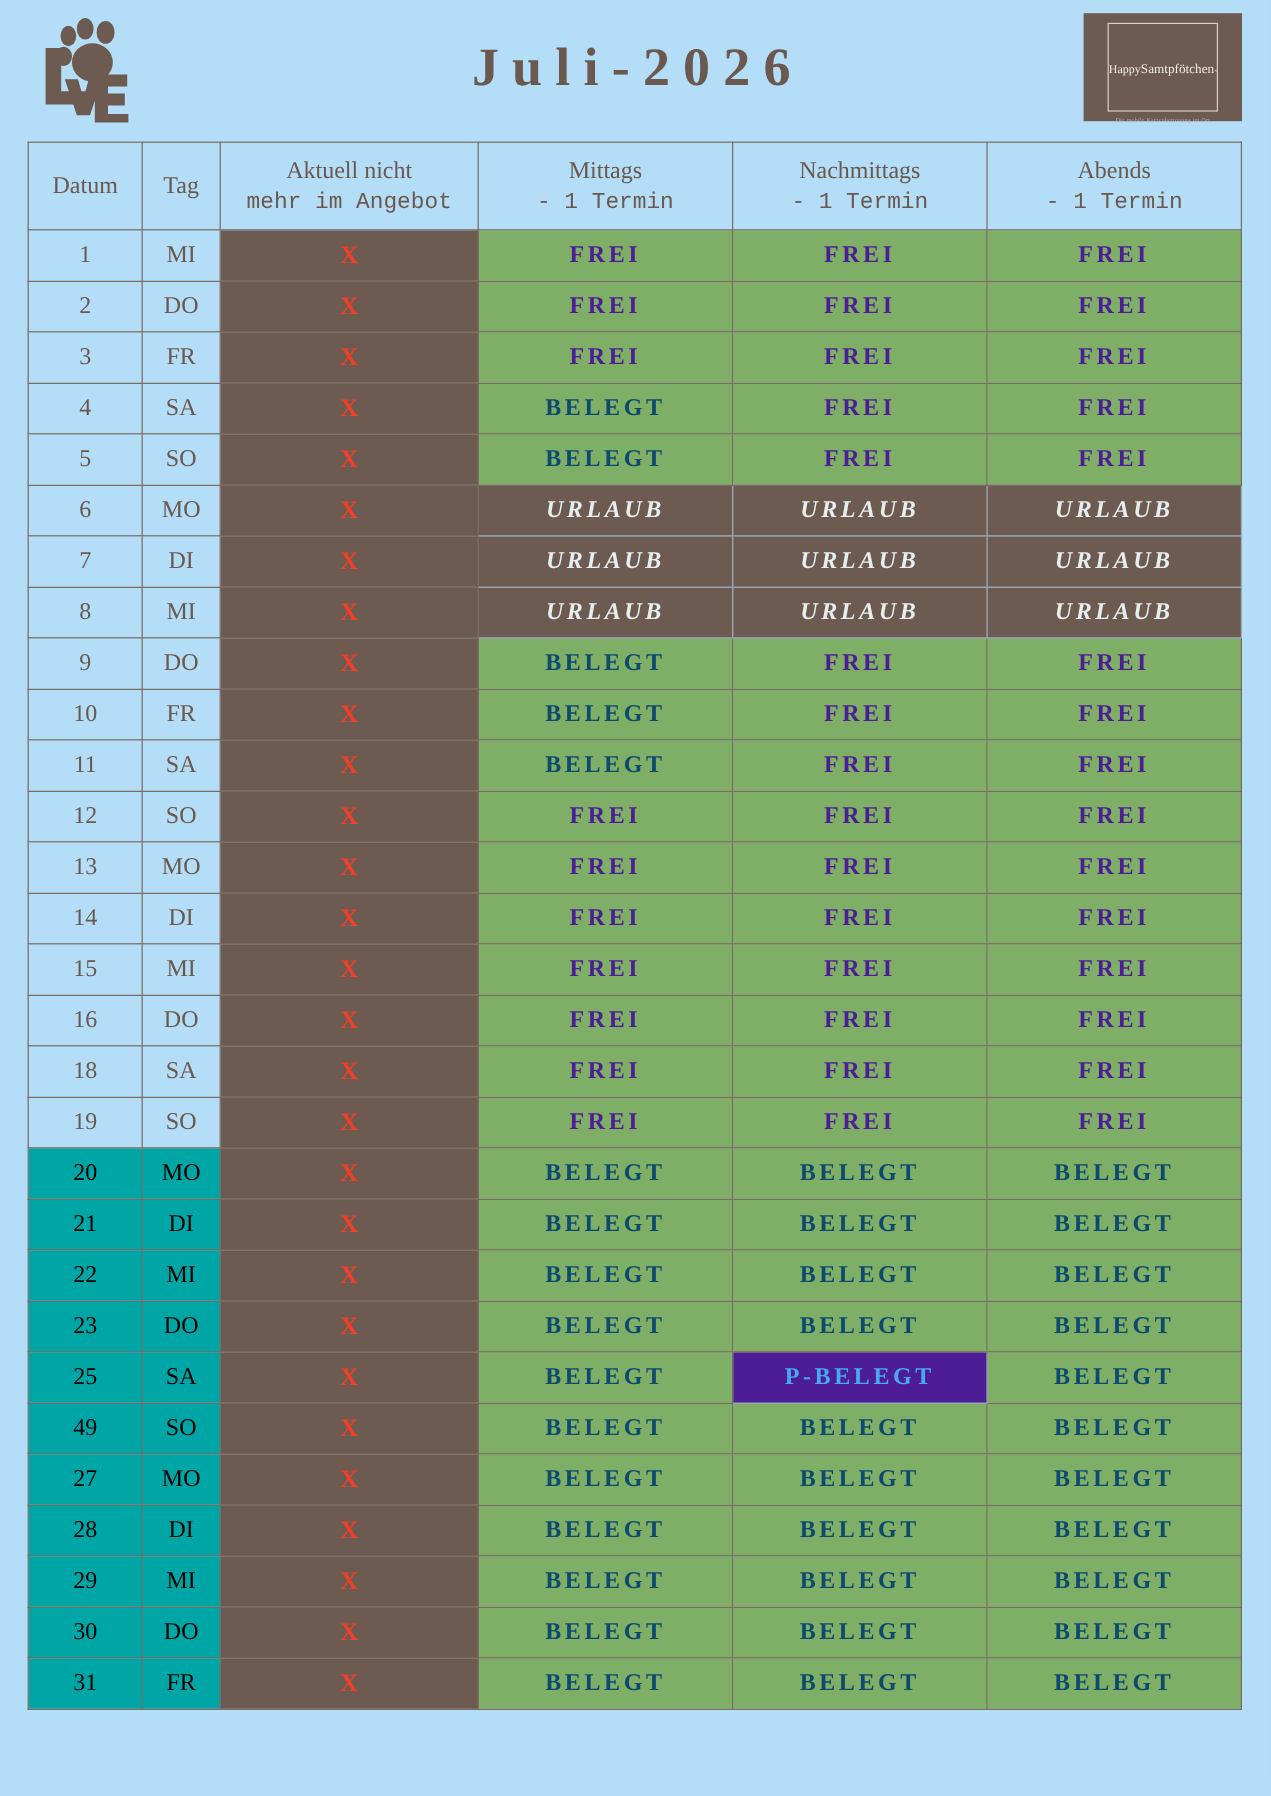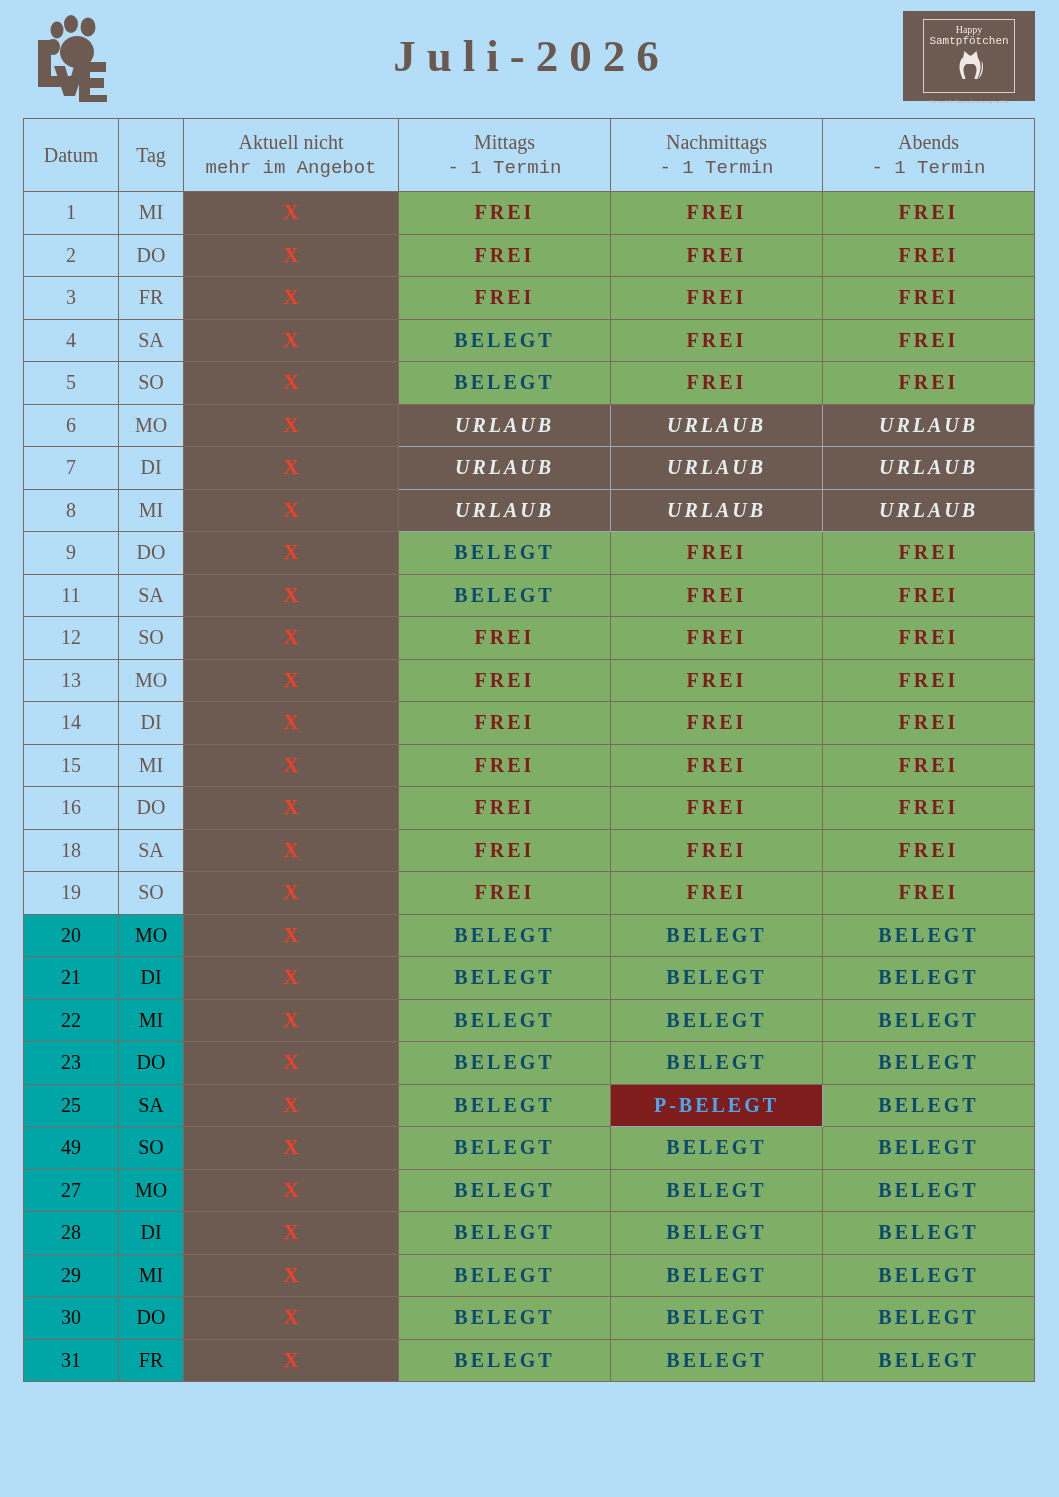--- a/index.html
+++ b/index.html
@@ -68,7 +68,7 @@
     height: 74px;
     border: 1px solid #d8cfc8;
     display: flex;
-    flex-direction: column;
+    flex-direction: row;
     align-items: center;
     justify-content: flex-start;
     padding-top: 4px;

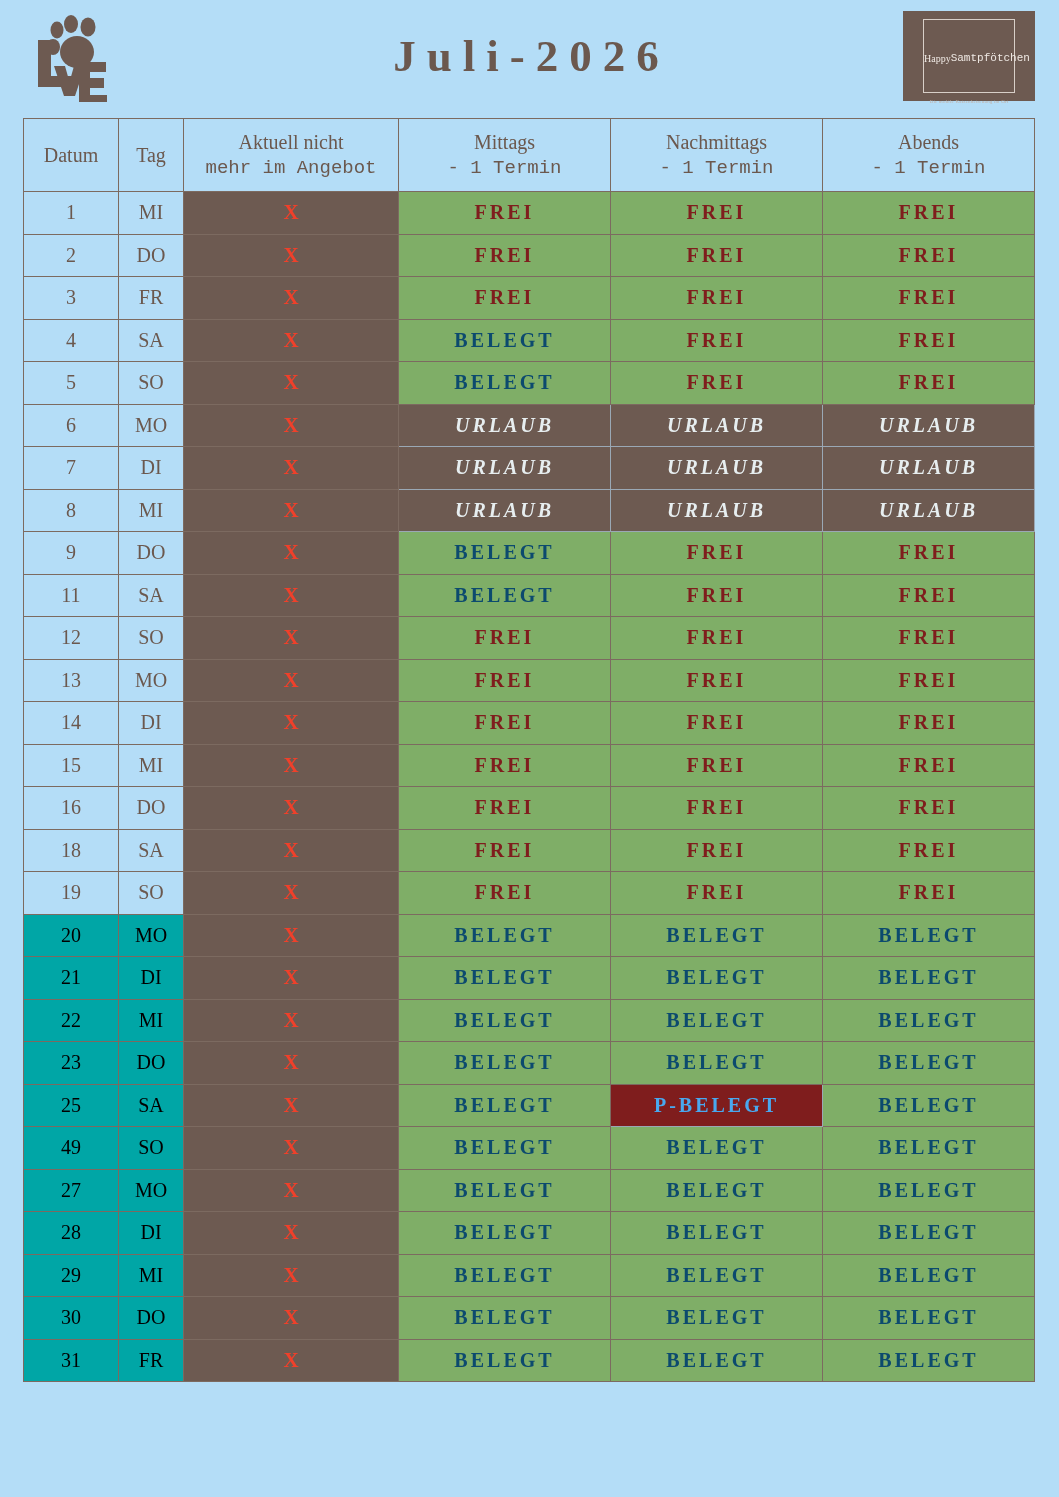--- a/index.html
+++ b/index.html
@@ -85,7 +85,7 @@
     color: #efe9e4;
     font-size: 11px;
     line-height: 12px;
-    font-family: Liberation Mono, monospace;
+    font-family: Liberation Serif, serif;
   }
   .brand-cat { margin-top: 1px; }
   .brand-sub {

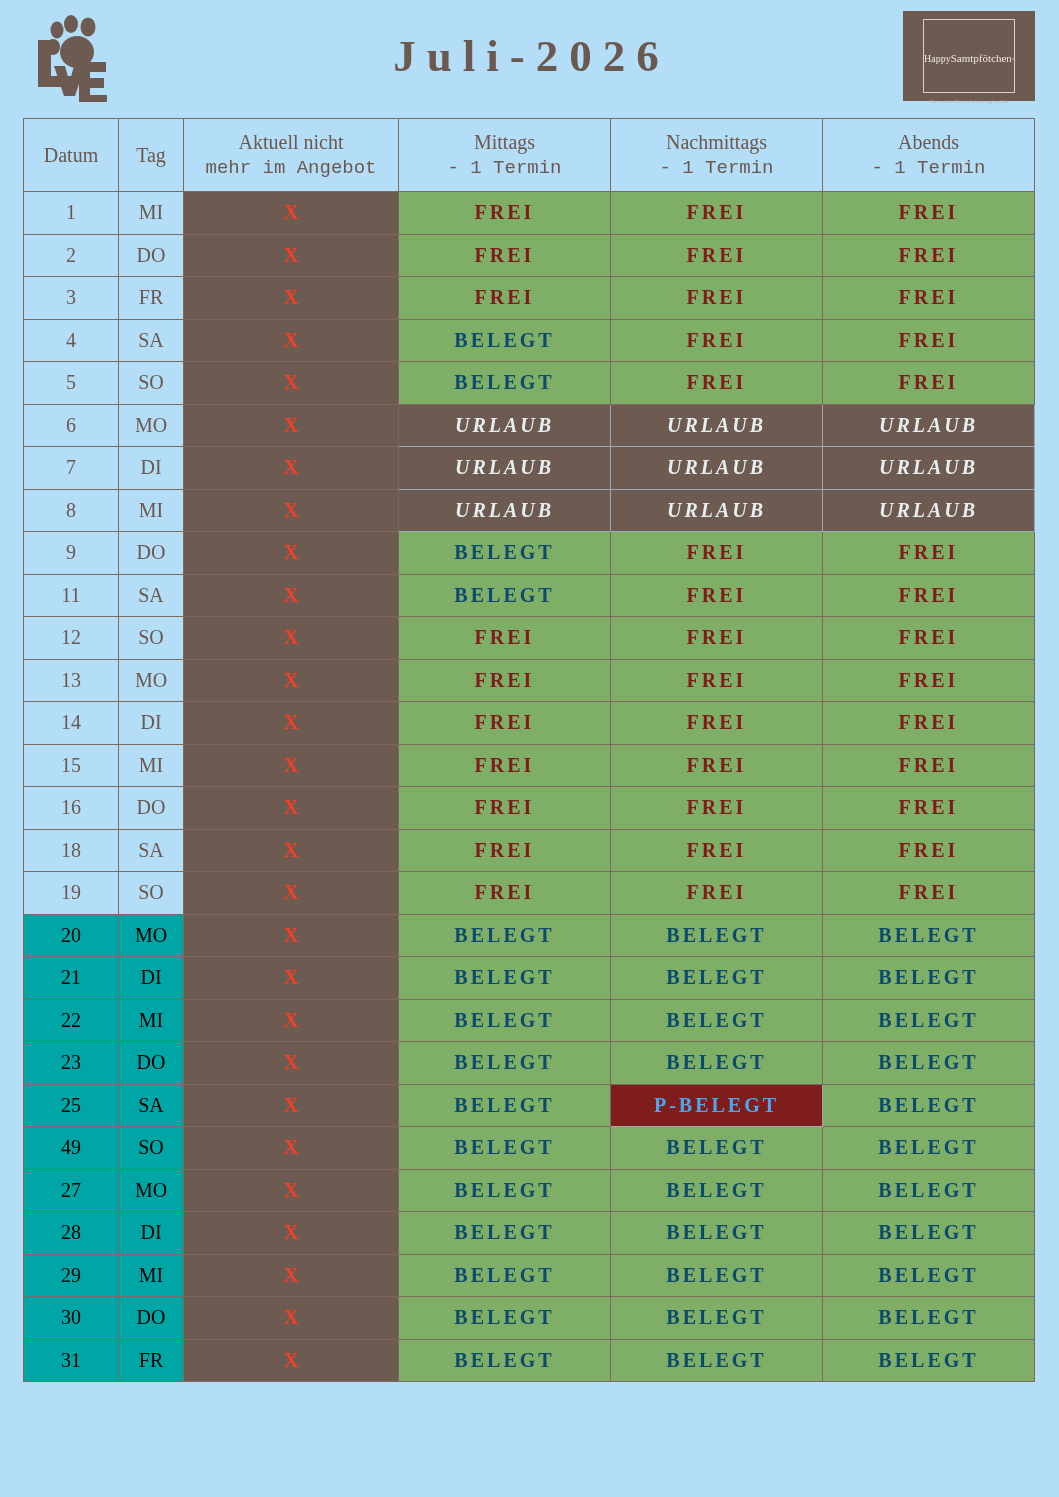--- a/index.html
+++ b/index.html
@@ -176,7 +176,7 @@
   }
   td.slot.frei {
     background: #7fae67;
-    color: #7f1d1d;
+    color: #4c1d95;
     margin-left: 30px;
   }
   td.slot.belegt {

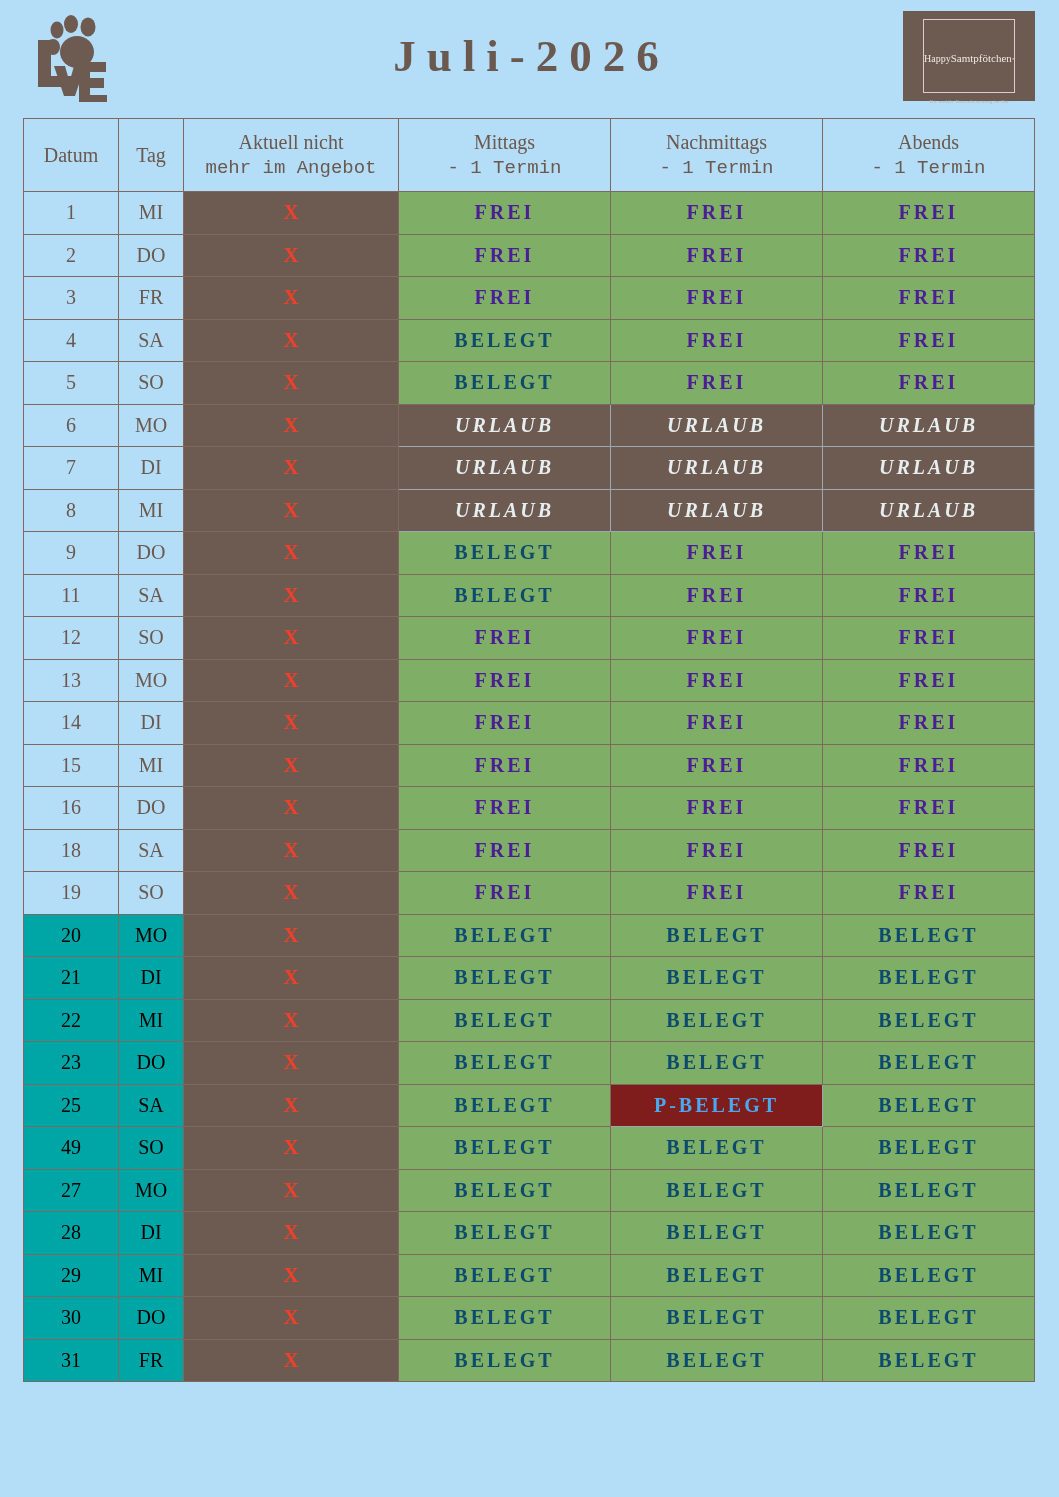--- a/index.html
+++ b/index.html
@@ -351,6 +351,14 @@
             <td class="slot frei">FREI</td>
           </tr>
           <tr class="row">
+            <td class="datum">10</td>
+            <td class="tag">FR</td>
+            <td class="angebot">X</td>
+            <td class="slot belegt">BELEGT</td>
+            <td class="slot frei">FREI</td>
+            <td class="slot frei">FREI</td>
+          </tr>
+          <tr class="row">
             <td class="datum">11</td>
             <td class="tag">SA</td>
             <td class="angebot">X</td>

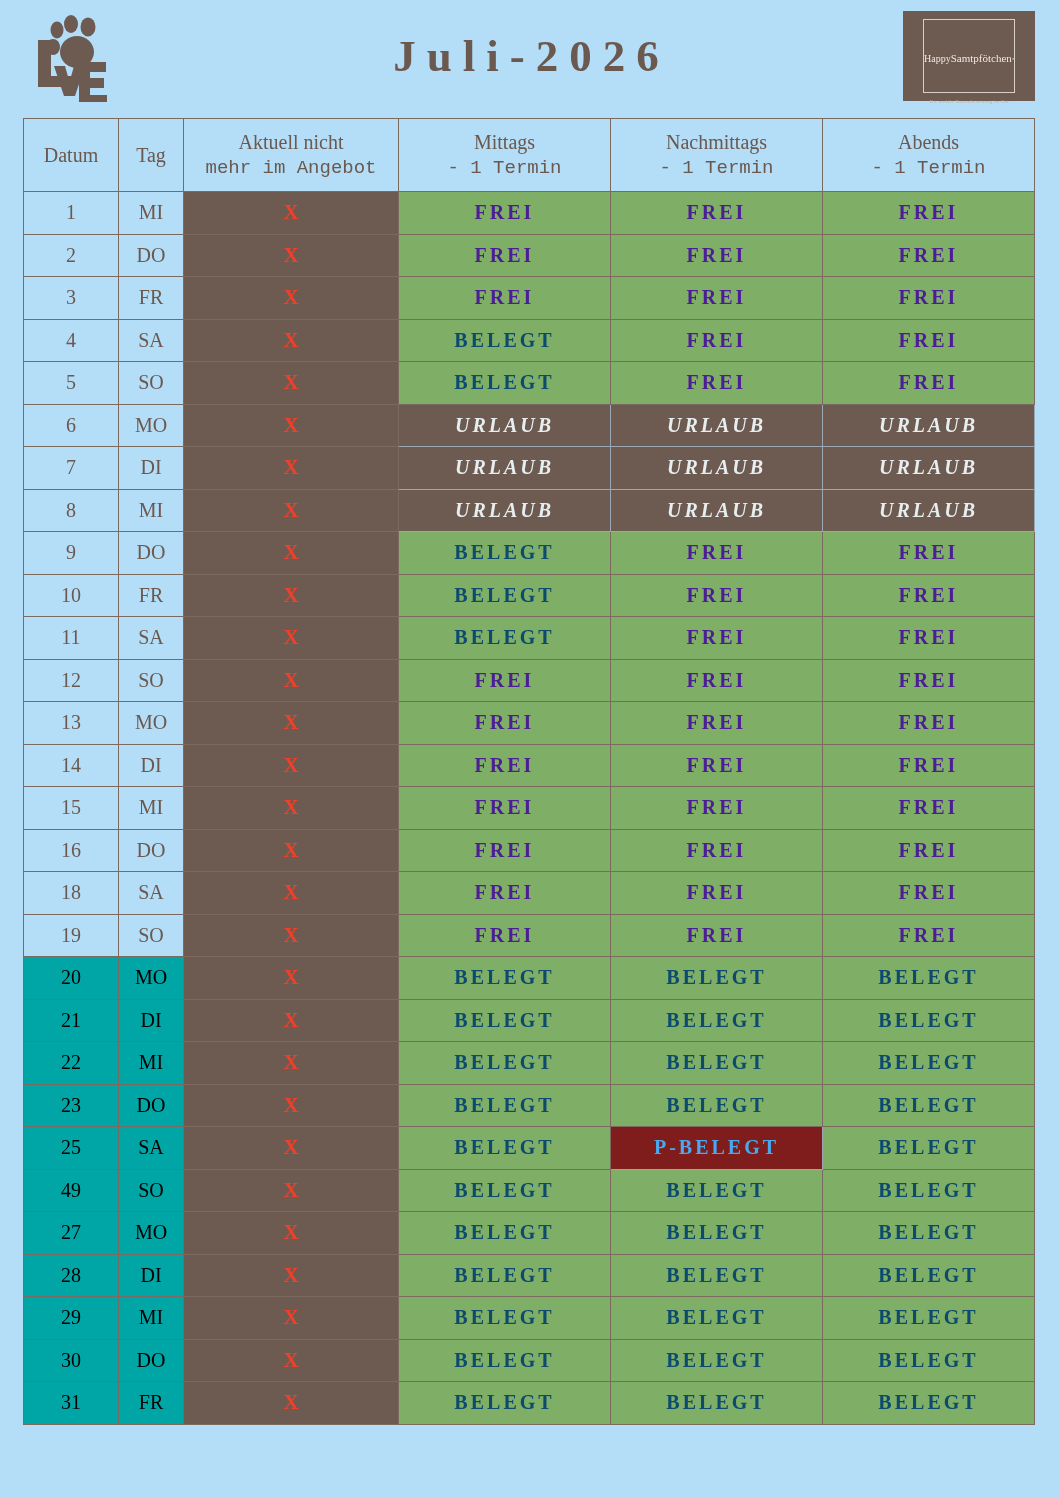--- a/index.html
+++ b/index.html
@@ -193,7 +193,7 @@
     font-style: italic;
   }
   td.slot.pbelegt {
-    background: #7f1d1d;
+    background: #4c1d95;
     color: #49a8ef;
     border-left: 1px solid #9aa8b5;
     border-right: 1px solid #9aa8b5;

